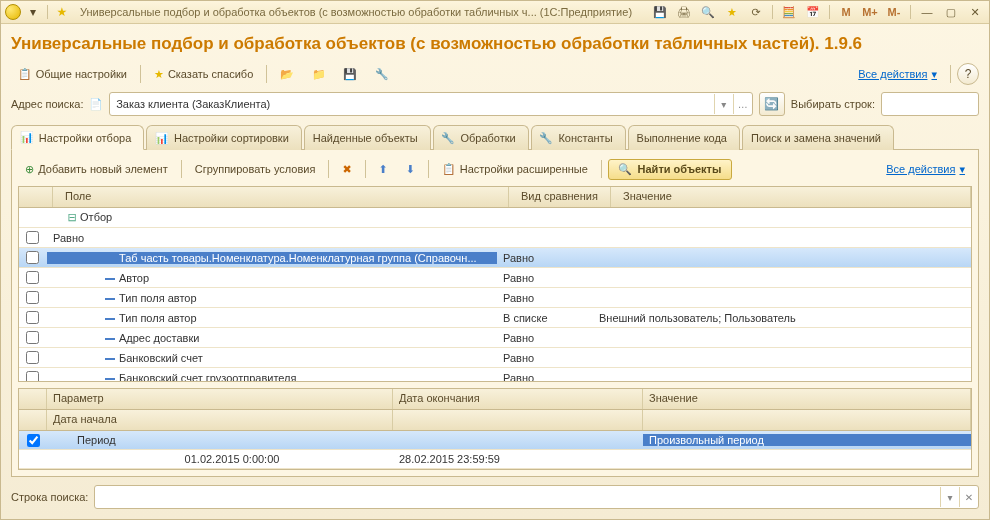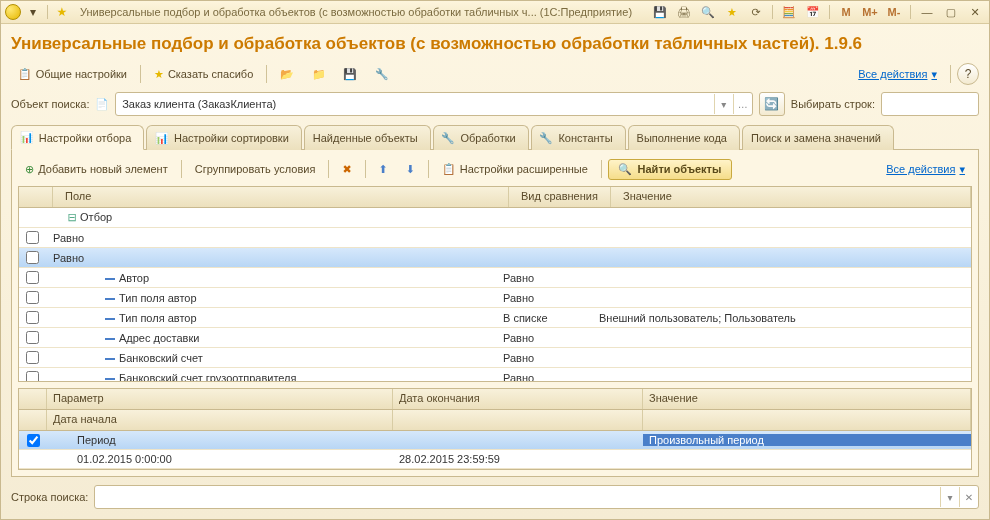--- a/index.html
+++ b/index.html
@@ -124,7 +124,7 @@
     </div>
 
     <div class="row-obj">
-      <span class="label">Объект поиска:</span>
+      <span class="label">Адрес поиска:</span>
       <span>📄</span>
       <div class="combo">
         <input type="text" value="Заказ клиента (ЗаказКлиента)" style="">

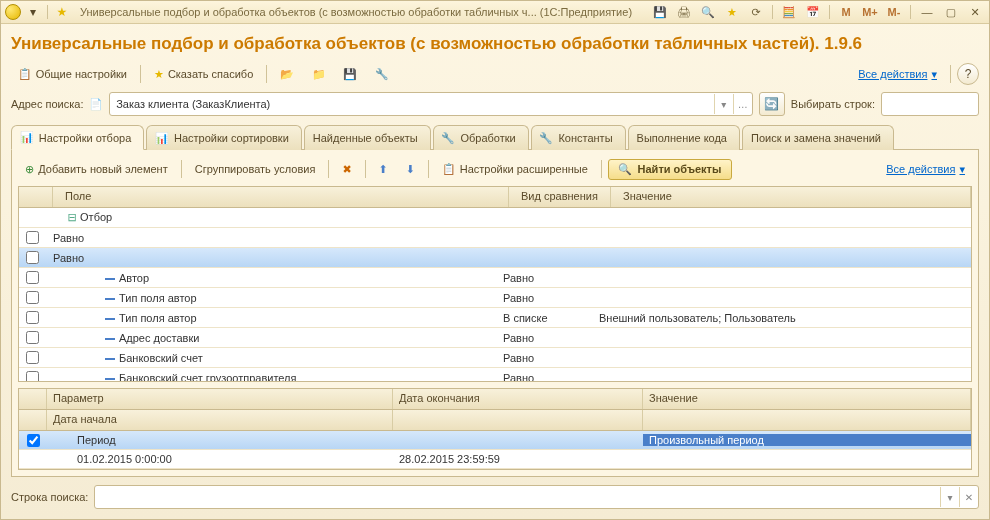--- a/index.html
+++ b/index.html
@@ -232,6 +232,7 @@
                 <div class="gc chk" style="width: 28px;">
                   <input type="checkbox" style="">
                 </div>
+                <div class="gc fld" style="width: 450px;"><span class="tree-ind" style="display:inline-block;width:52px;"></span><span class="minus"></span>Таб часть товары.Номенклатура.Номенклатурная группа (Справочн...</div>
                 <div class="gc" style="width: 96px;">Равно</div>
                 <div class="gc" style="flex: 1 1 0%;"></div>
               </div>

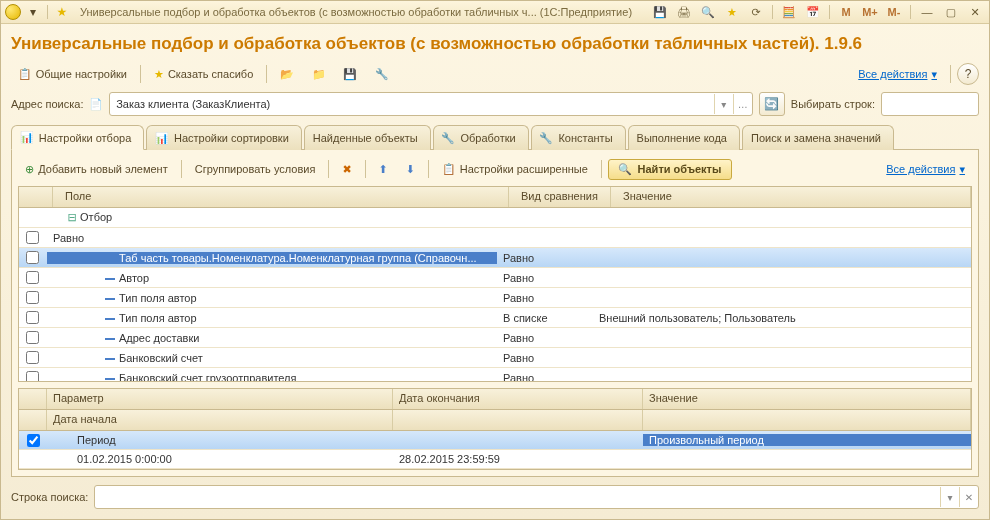--- a/index.html
+++ b/index.html
@@ -313,7 +313,7 @@
             </div>
             <div class="g2row">
               <div class="gc chk" style="width: 28px;"></div>
-              <div class="gc" style="width: 346px;"><span style="display:inline-block;width:24px;"></span>01.02.2015 0:00:00</div>
+              <div class="gc" style="width: 346px; text-align: center;"><span style="display:inline-block;width:24px;"></span>01.02.2015 0:00:00</div>
               <div class="gc" style="width: 250px;">28.02.2015 23:59:59</div>
               <div class="gc valcell" style="flex: 1 1 0%;"></div>
             </div>

